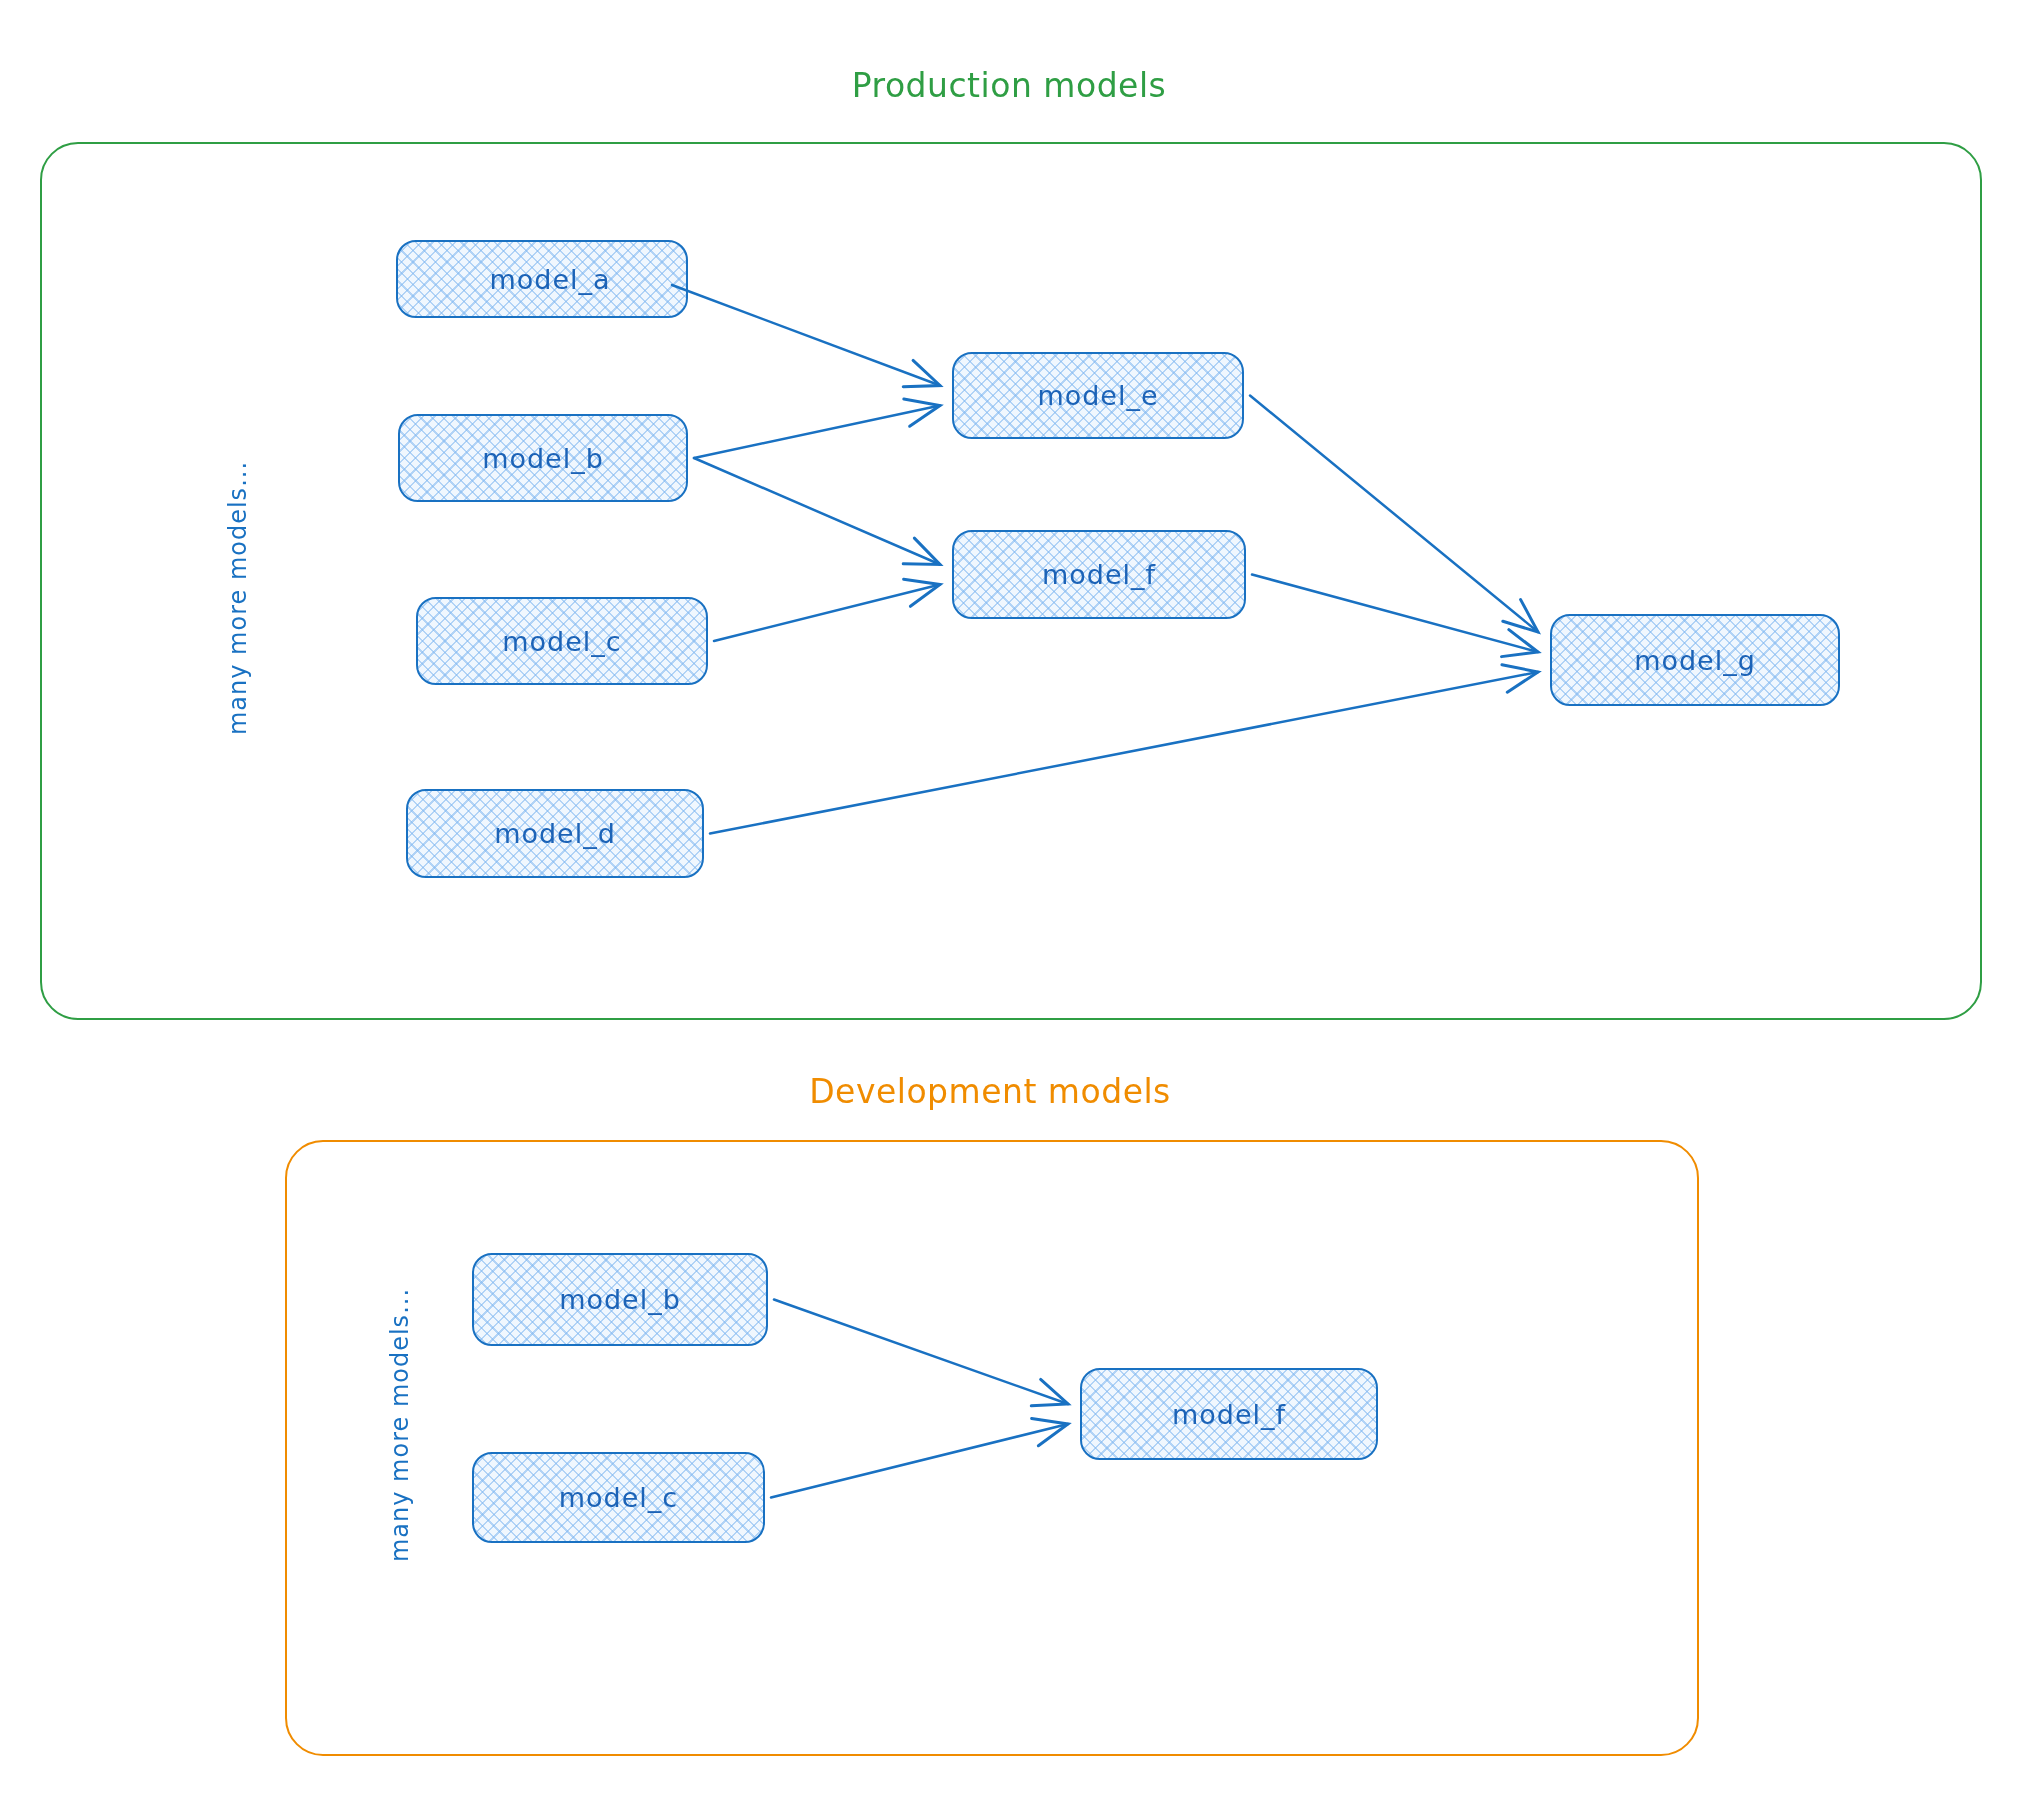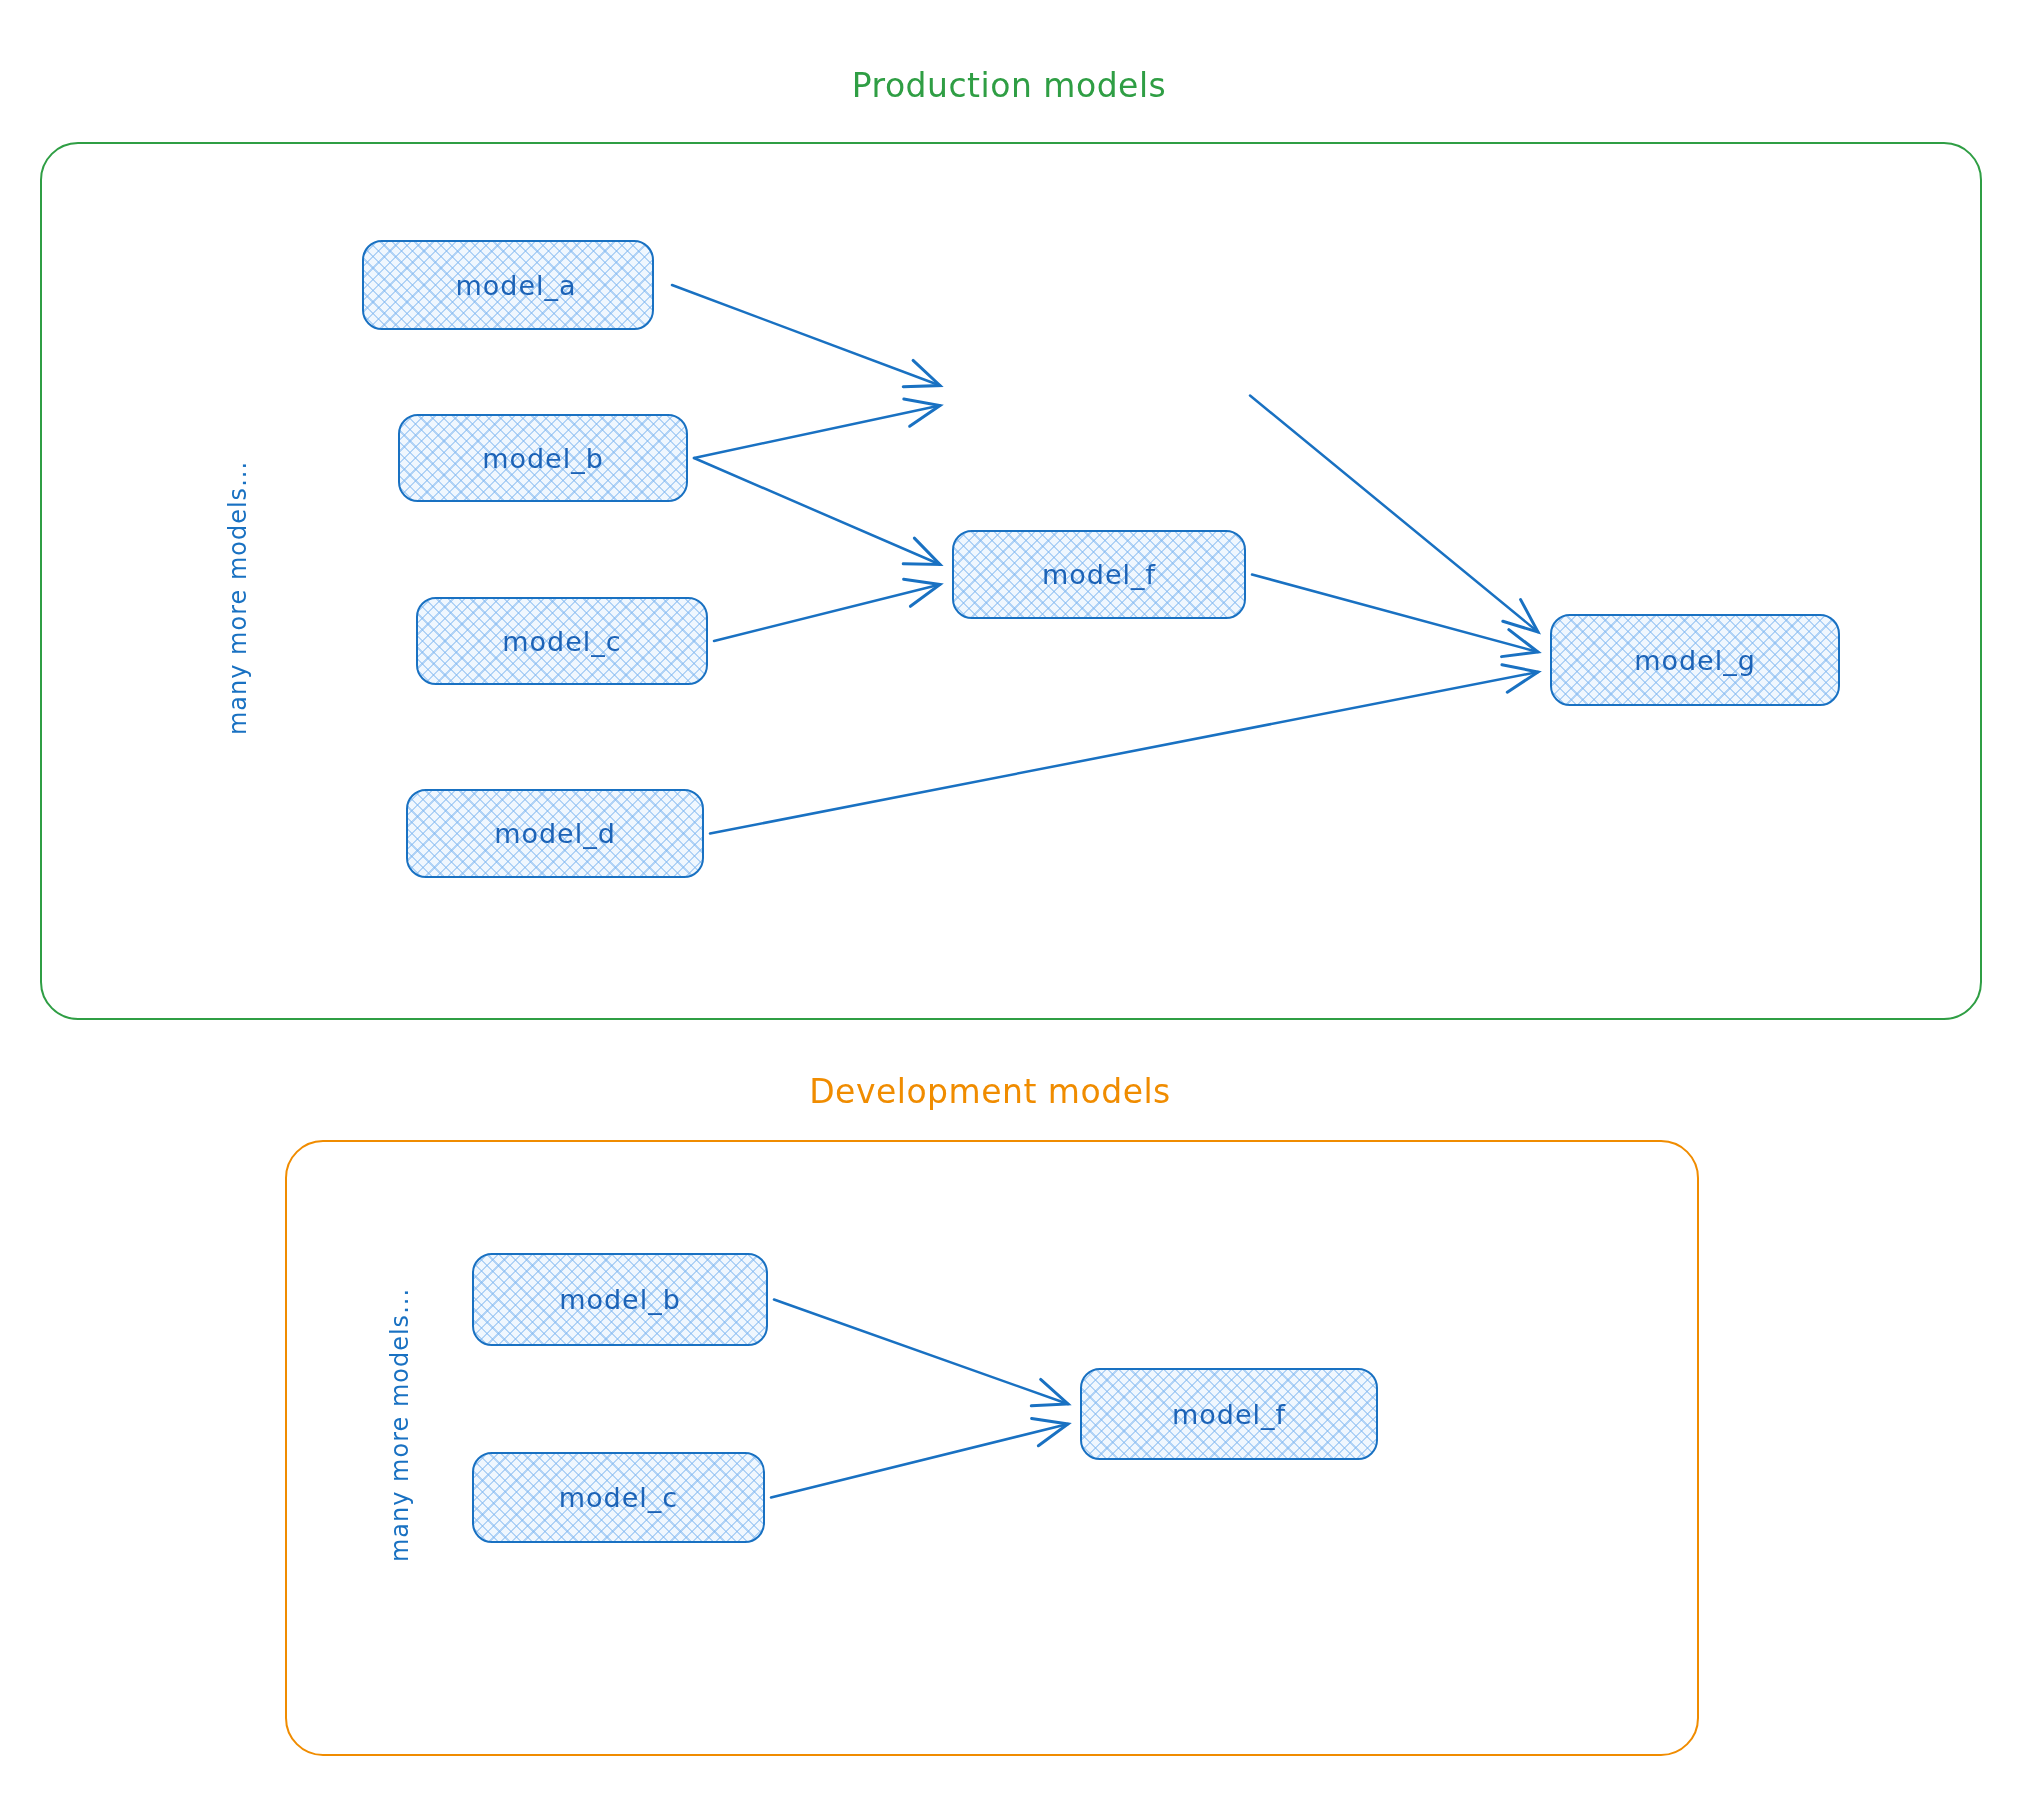--- a/index.html
+++ b/index.html
@@ -79,7 +79,7 @@
 
   <div class="side-label" style="left:88px; top:582px;">many more models...</div>
 
-  <div class="node" style="left:362px; top:240px; width:292px; height:90px;padding-left:16px;">
+  <div class="node" style="left:396px; top:240px; width:292px; height:78px;padding-left:16px;">
     <span>model_a</span>
   </div>
 

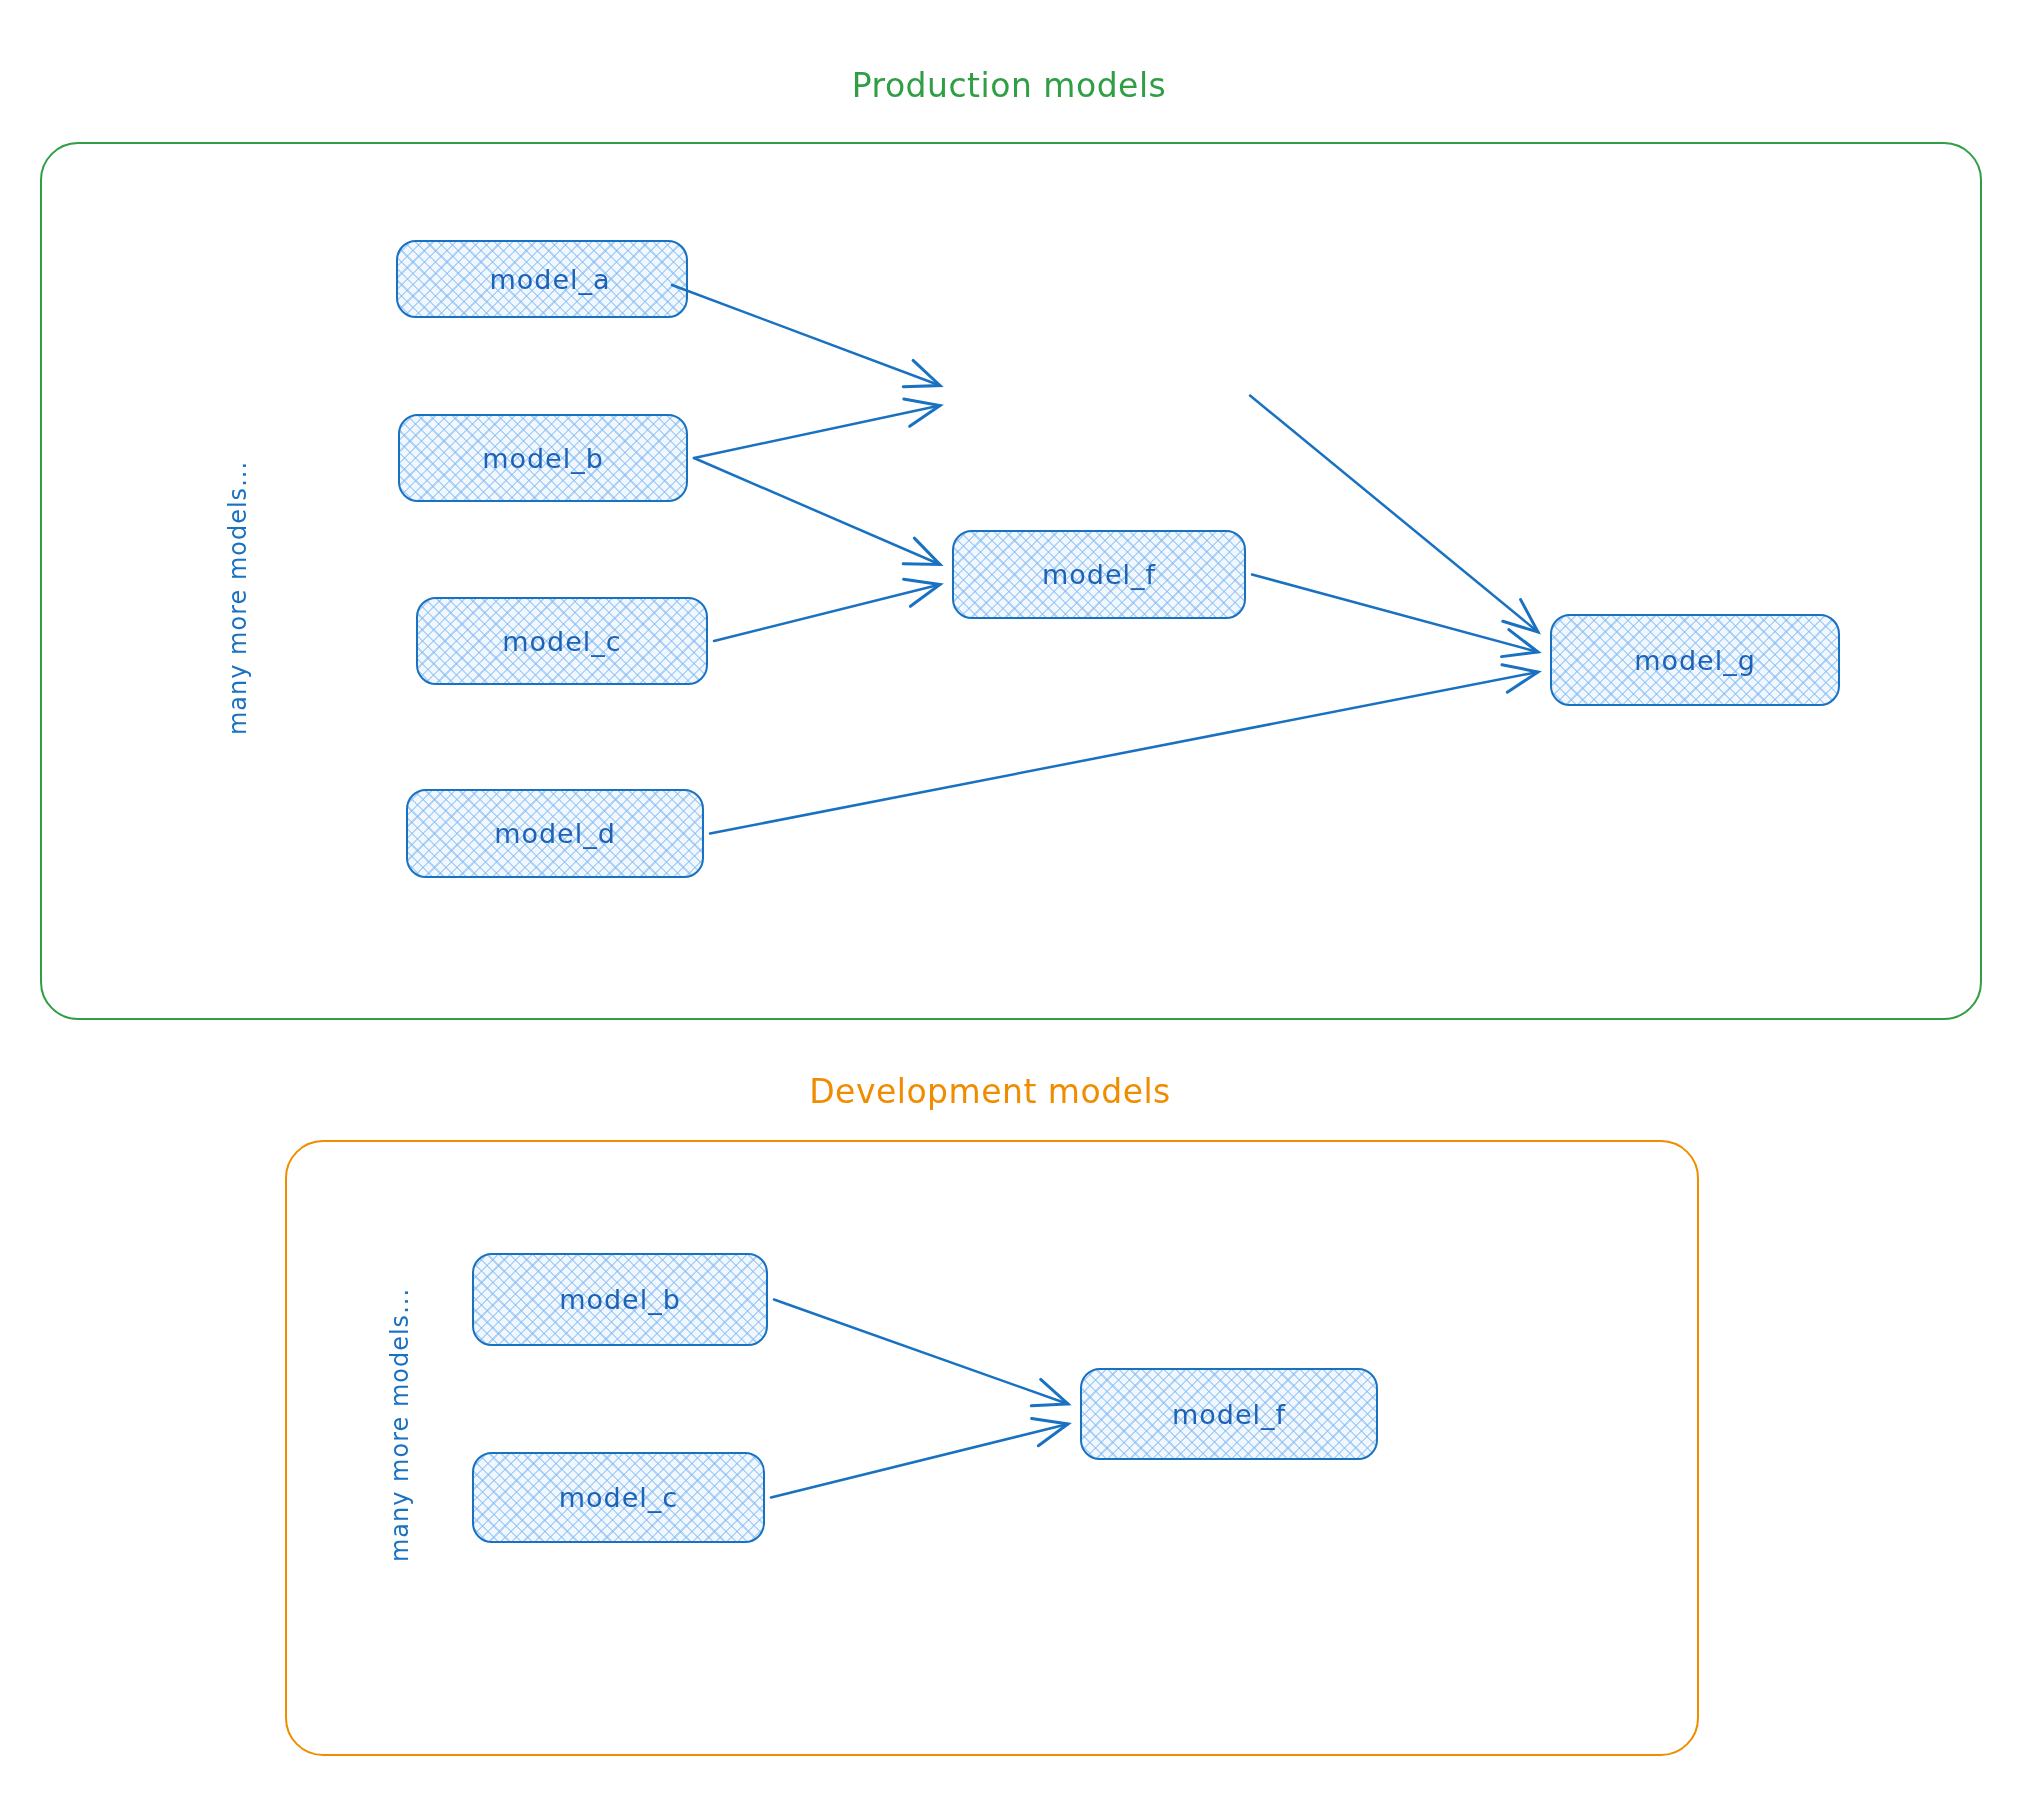--- a/index.html
+++ b/index.html
@@ -95,6 +95,9 @@
     <span>model_d</span>
   </div>
 
+  <div class="node" style="left:952px; top:352px; width:292px; height:87px;">
+    <span>model_e</span>
+  </div>
 
   <div class="node" style="left:952px; top:530px; width:294px; height:89px;">
     <span>model_f</span>

